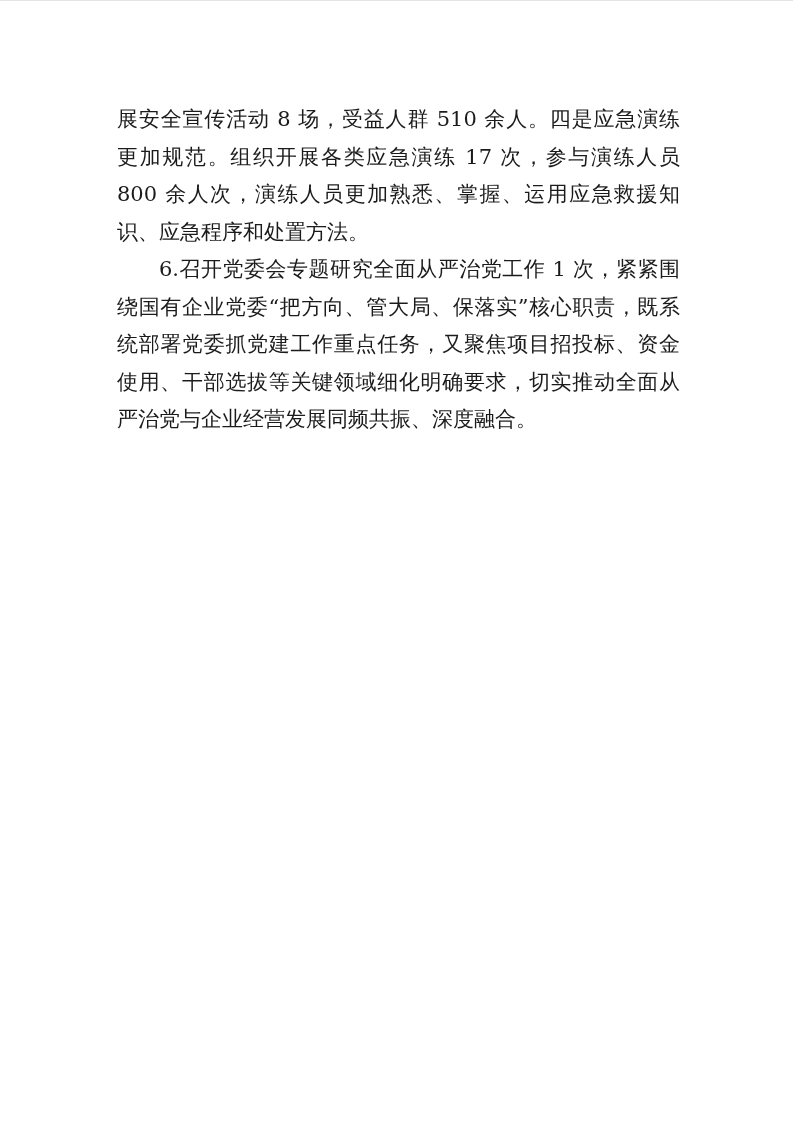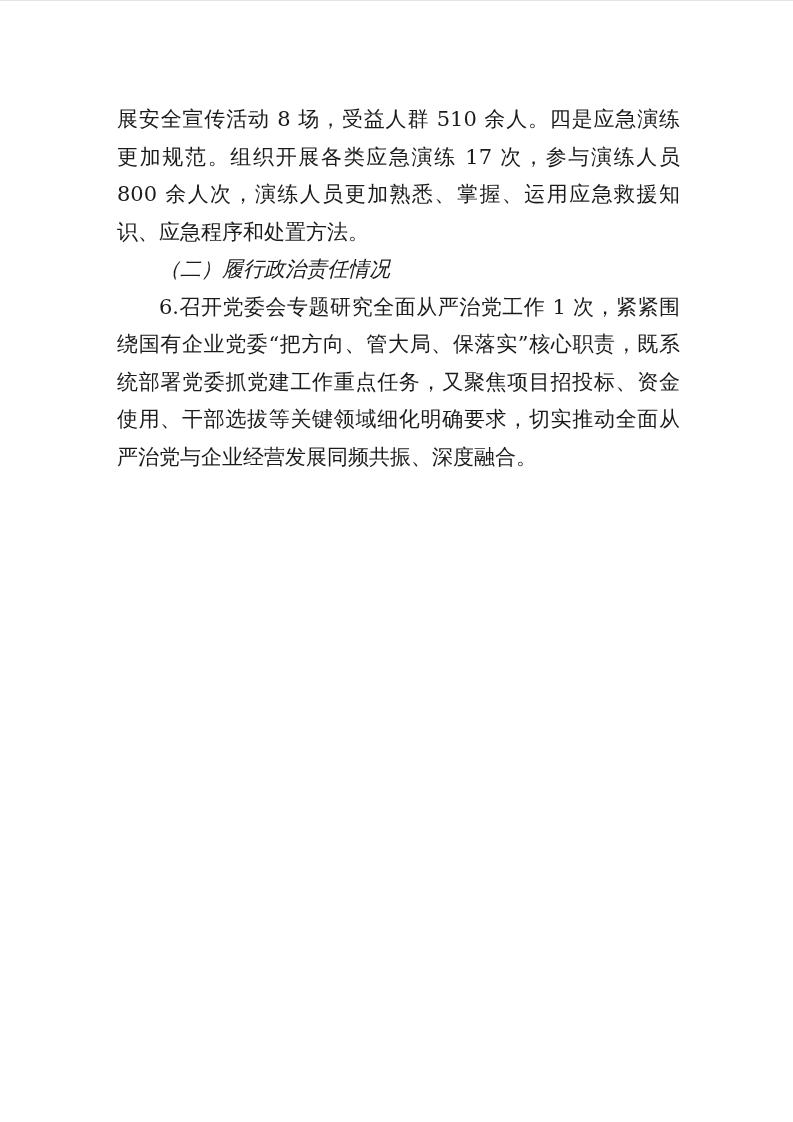--- a/index.html
+++ b/index.html
@@ -68,7 +68,6 @@
   <div class="scan-edge"></div>
   <main class="doc-content">
       <p class="continuation">展安全宣传活动 8 场，受益人群 510 余人。四是应急演练更加规范。组织开展各类应急演练 17 次，参与演练人员 800 余人次，演练人员更加熟悉、掌握、运用应急救援知识、应急程序和处置方法。</p>
-      <p class="heading">（二）履行政治责任情况</p>
       <p class="body">6.召开党委会专题研究全面从严治党工作 1 次，紧紧围绕国有企业党委“把方向、管大局、保落实”核心职责，既系统部署党委抓党建工作重点任务，又聚焦项目招投标、资金使用、干部选拔等关键领域细化明确要求，切实推动全面从严治党与企业经营发展同频共振、深度融合。</p>
     </main>
   <div class="page-footer">- 10 -</div>

